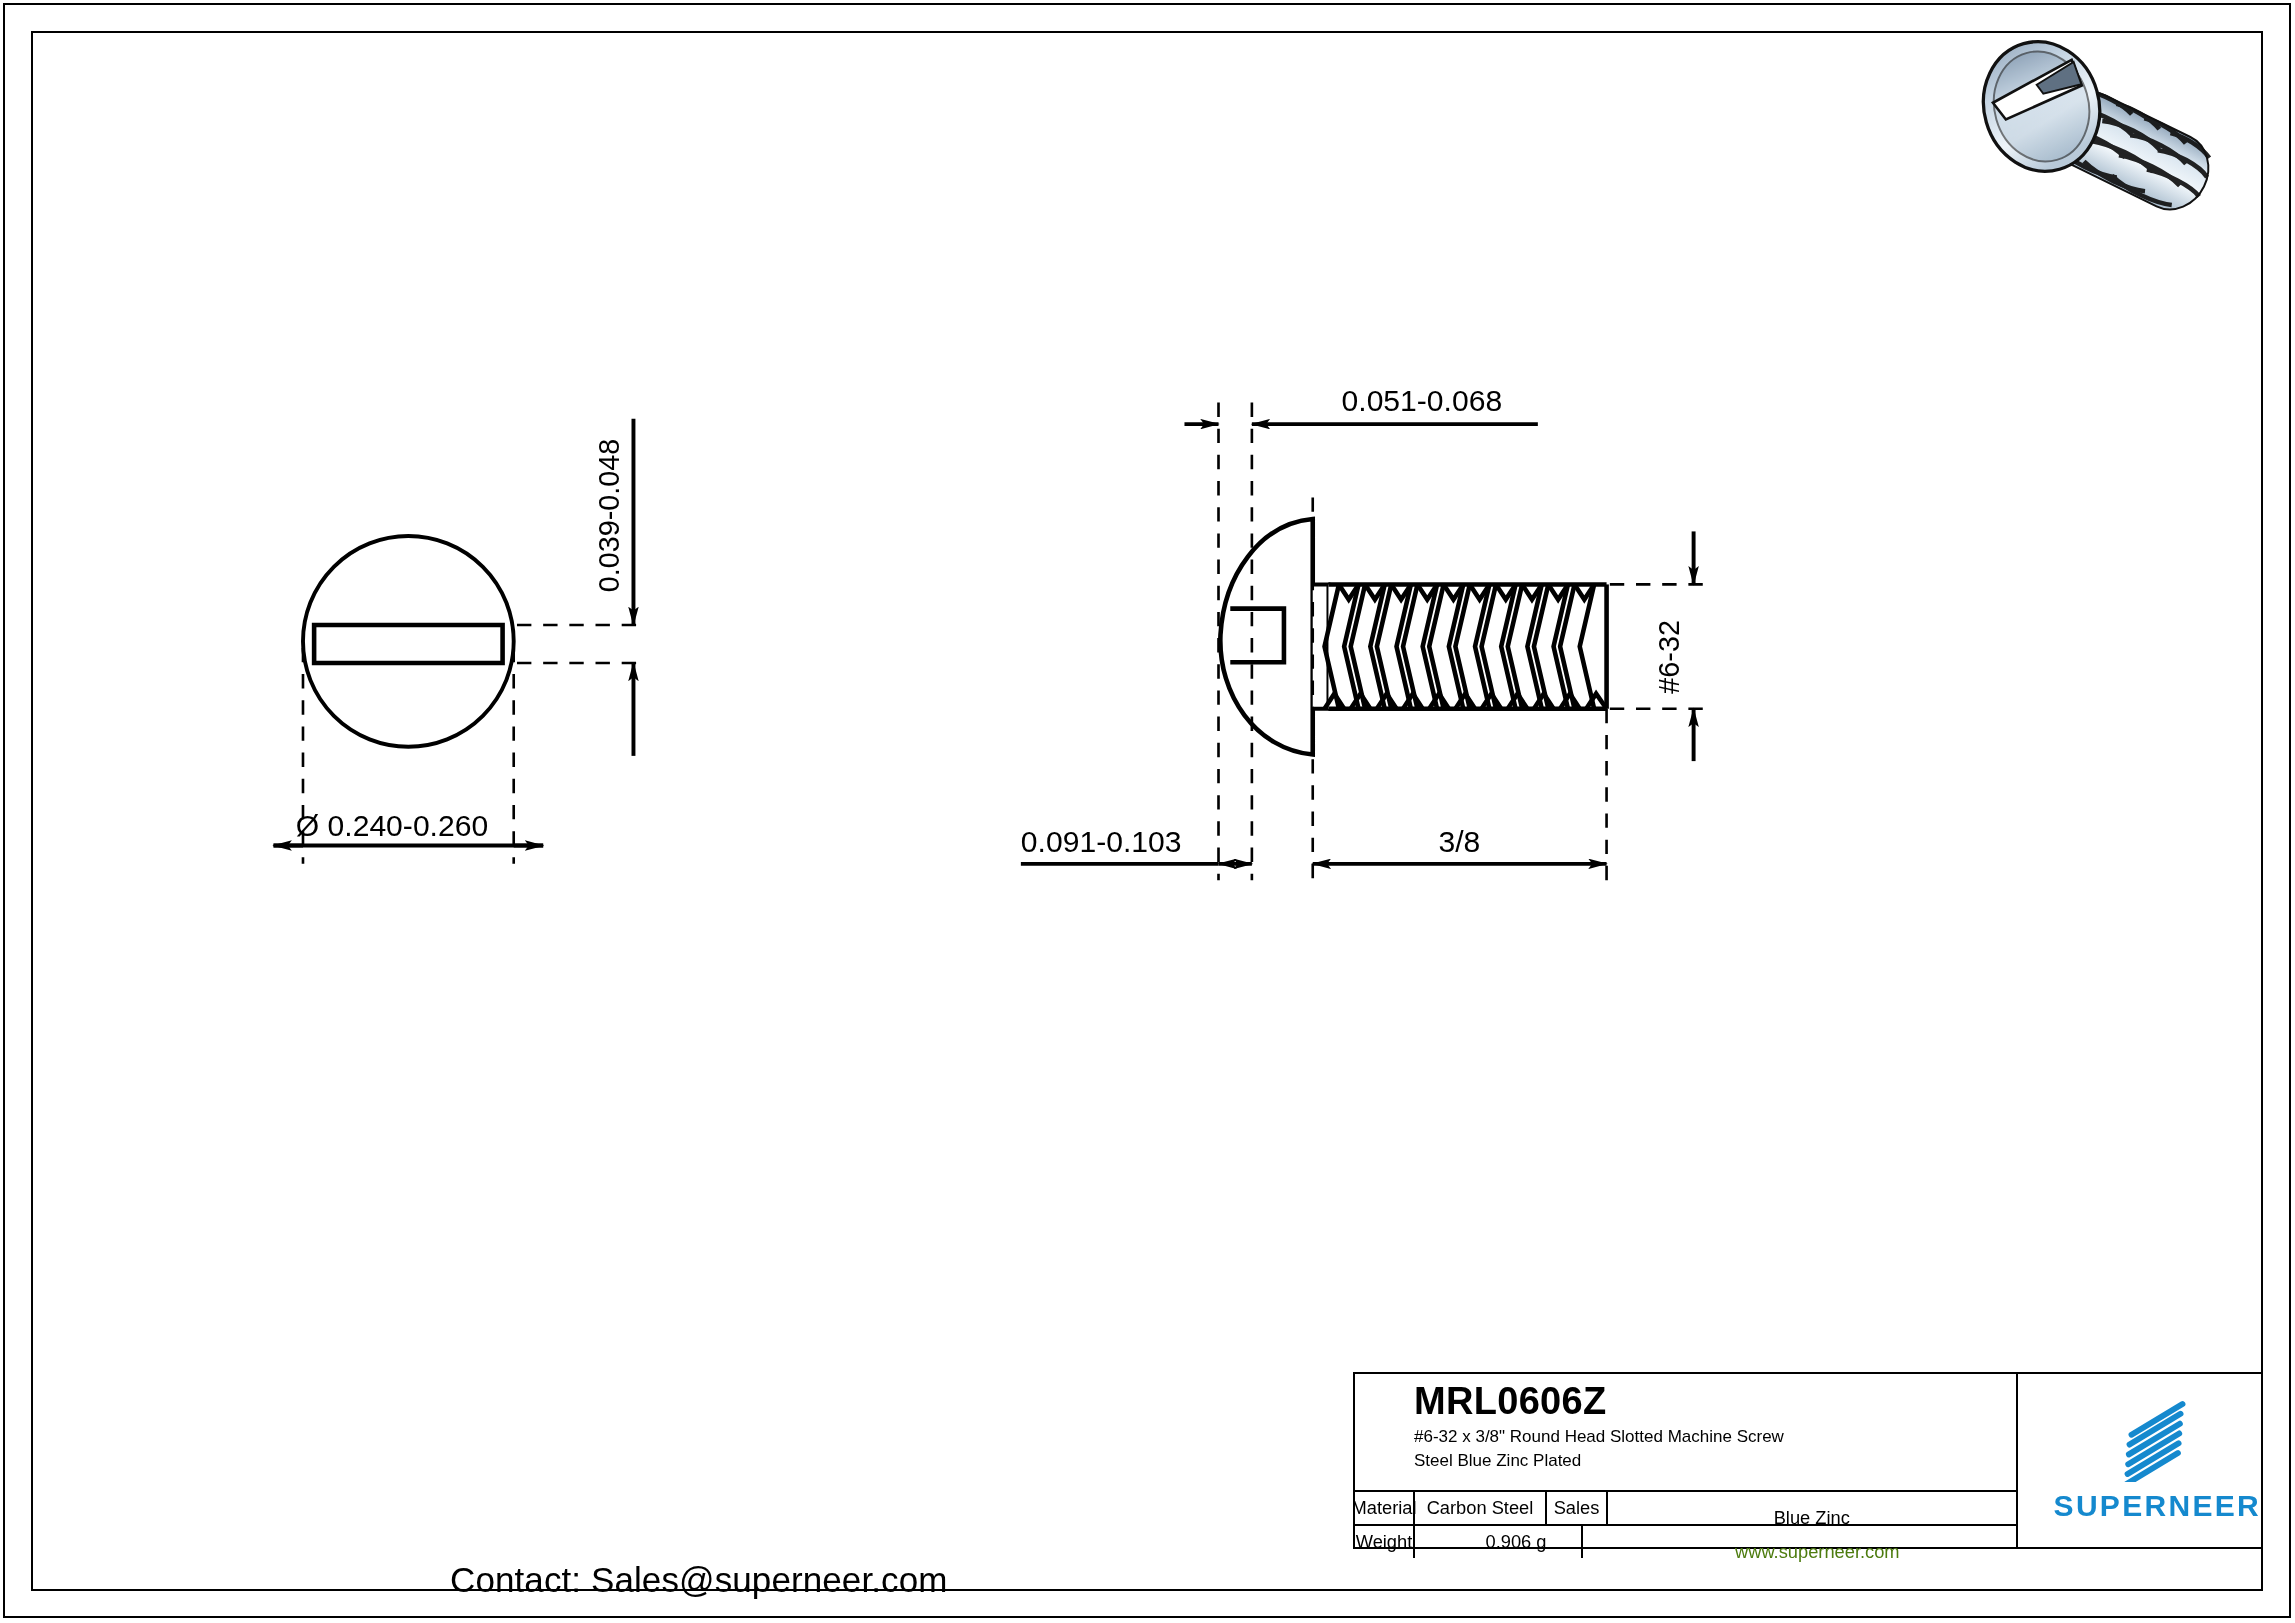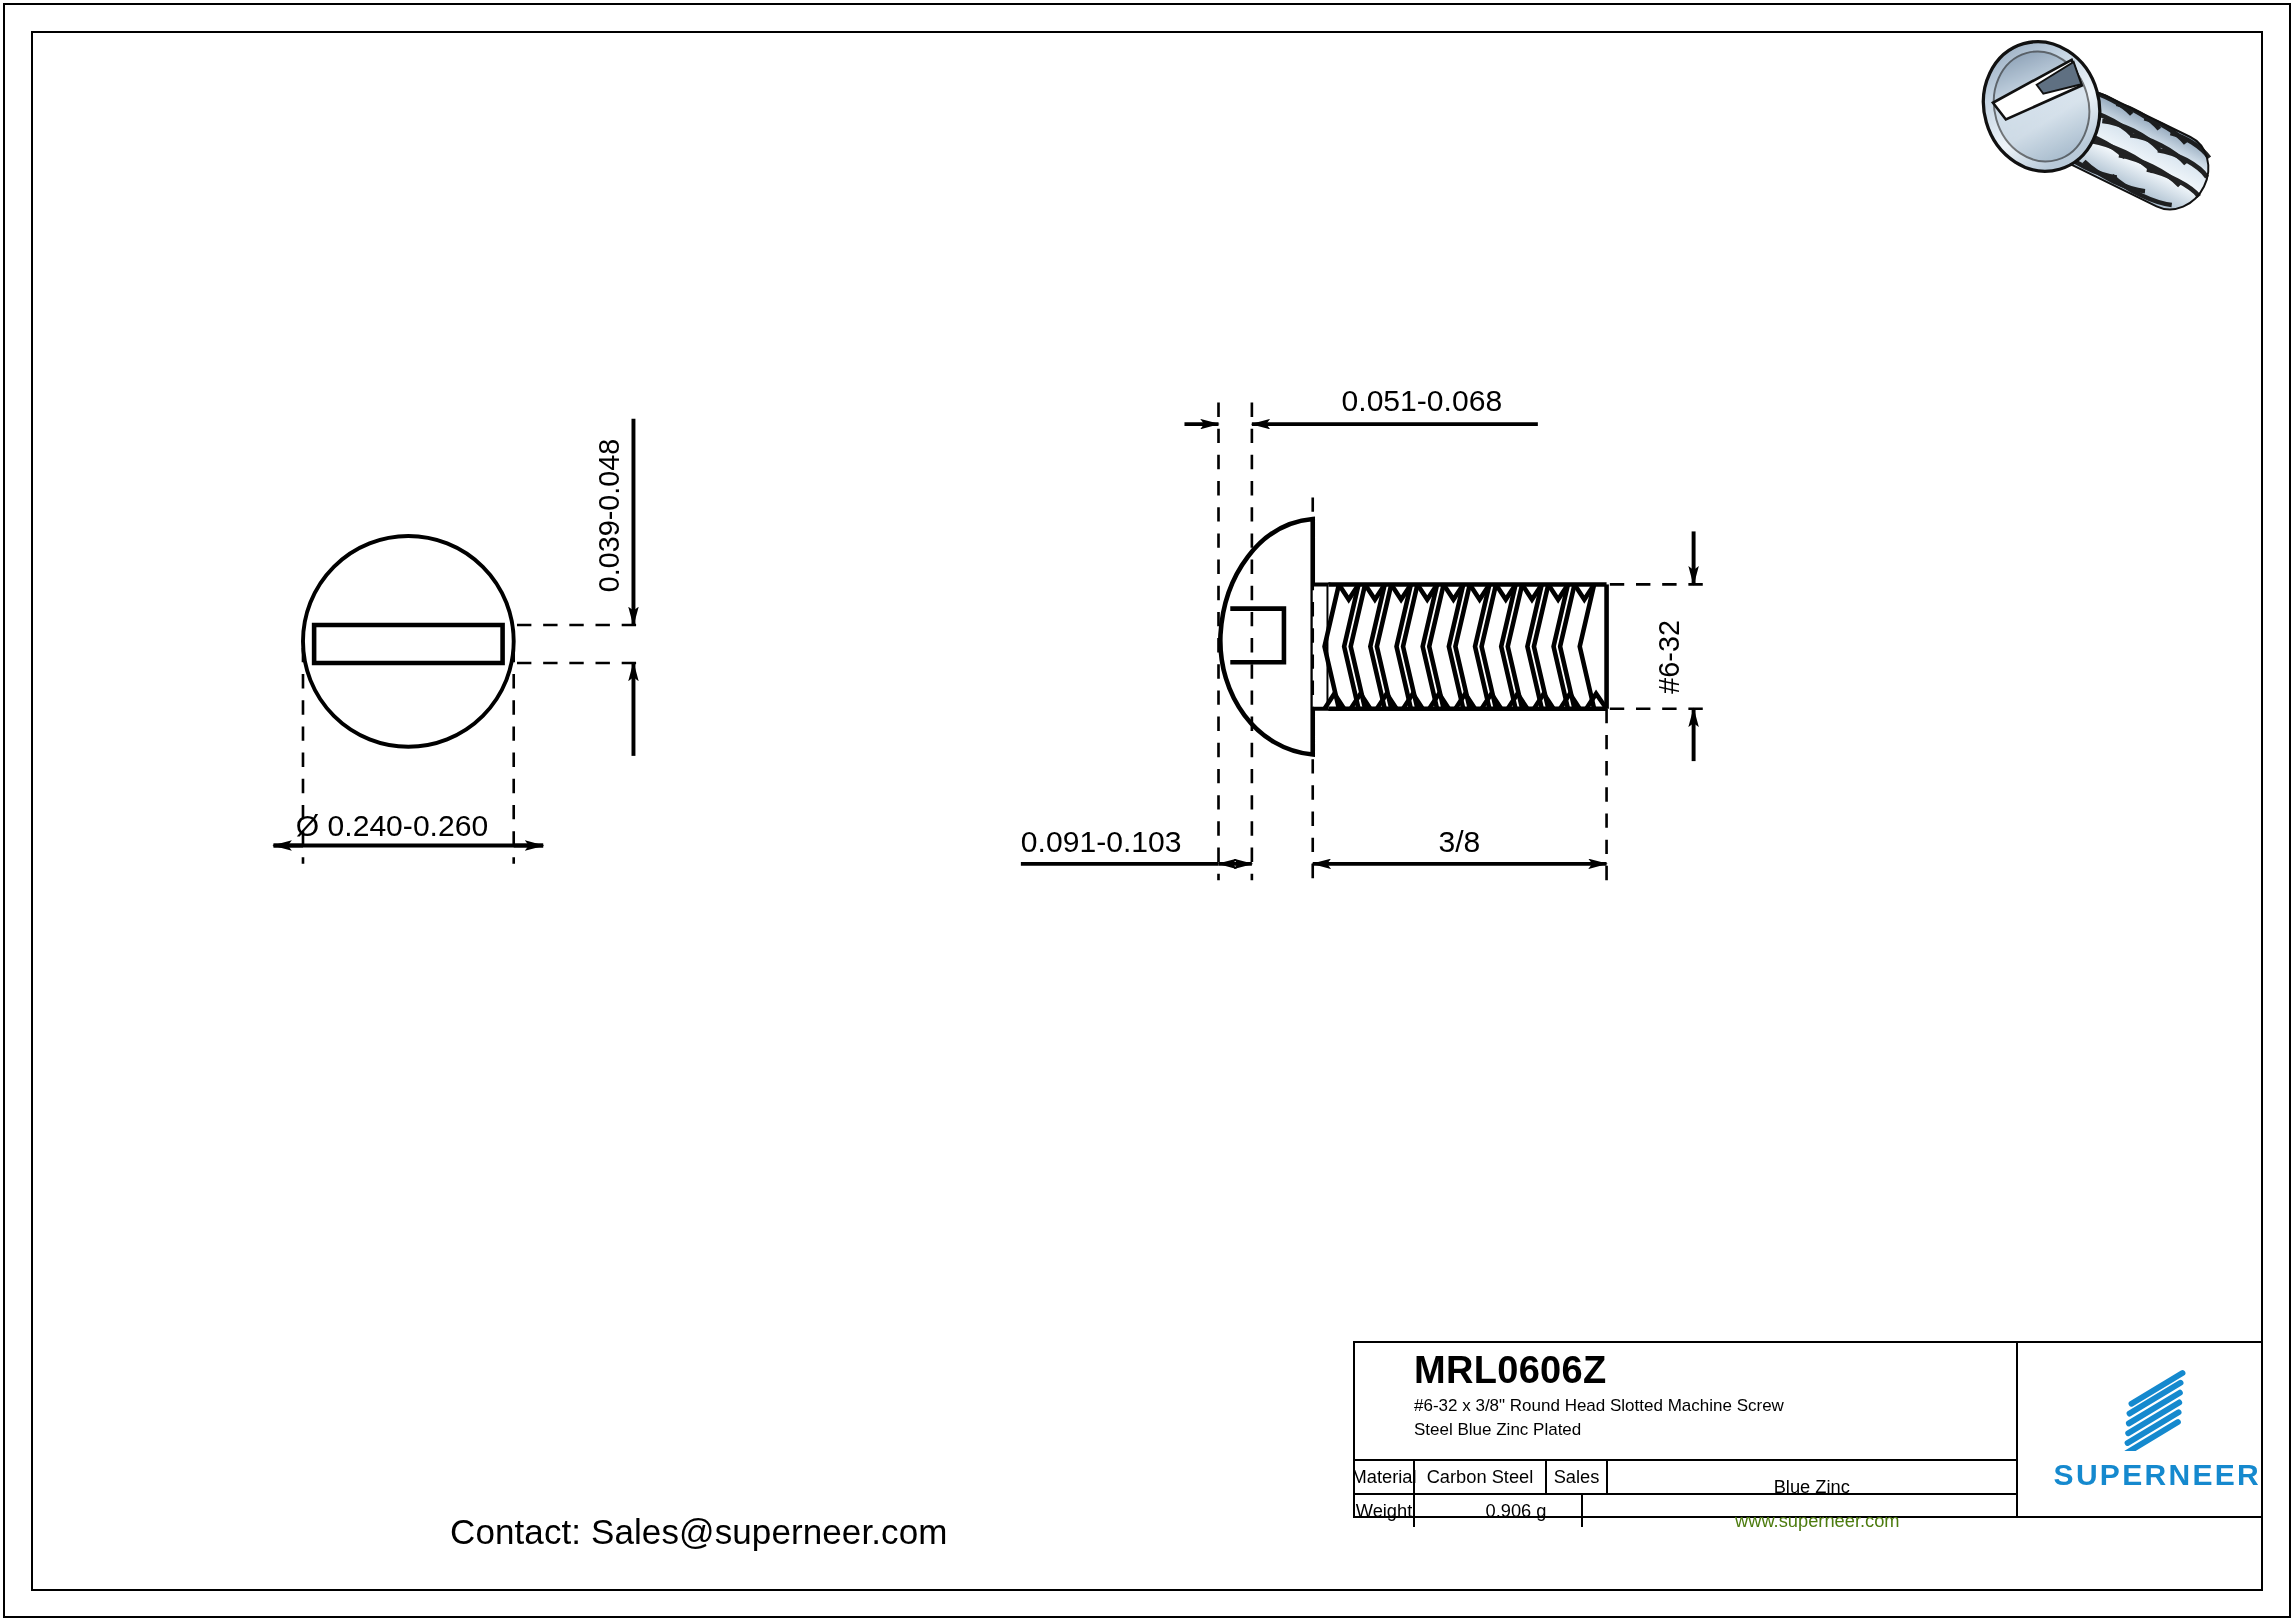--- a/index.html
+++ b/index.html
@@ -20,7 +20,7 @@
            letter-spacing:0.1px;white-space:nowrap;}
 
   
-  .titleblock{position:absolute;left:1353px;top:1341px;width:910px;height:177px;
+  .titleblock{position:absolute;left:1353px;top:1372px;width:910px;height:177px;
               border:2px solid #000;box-sizing:border-box;display:flex;}
   .tb-left{width:666px;display:flex;flex-direction:column;border-right:2px solid #000;
            box-sizing:border-box;}

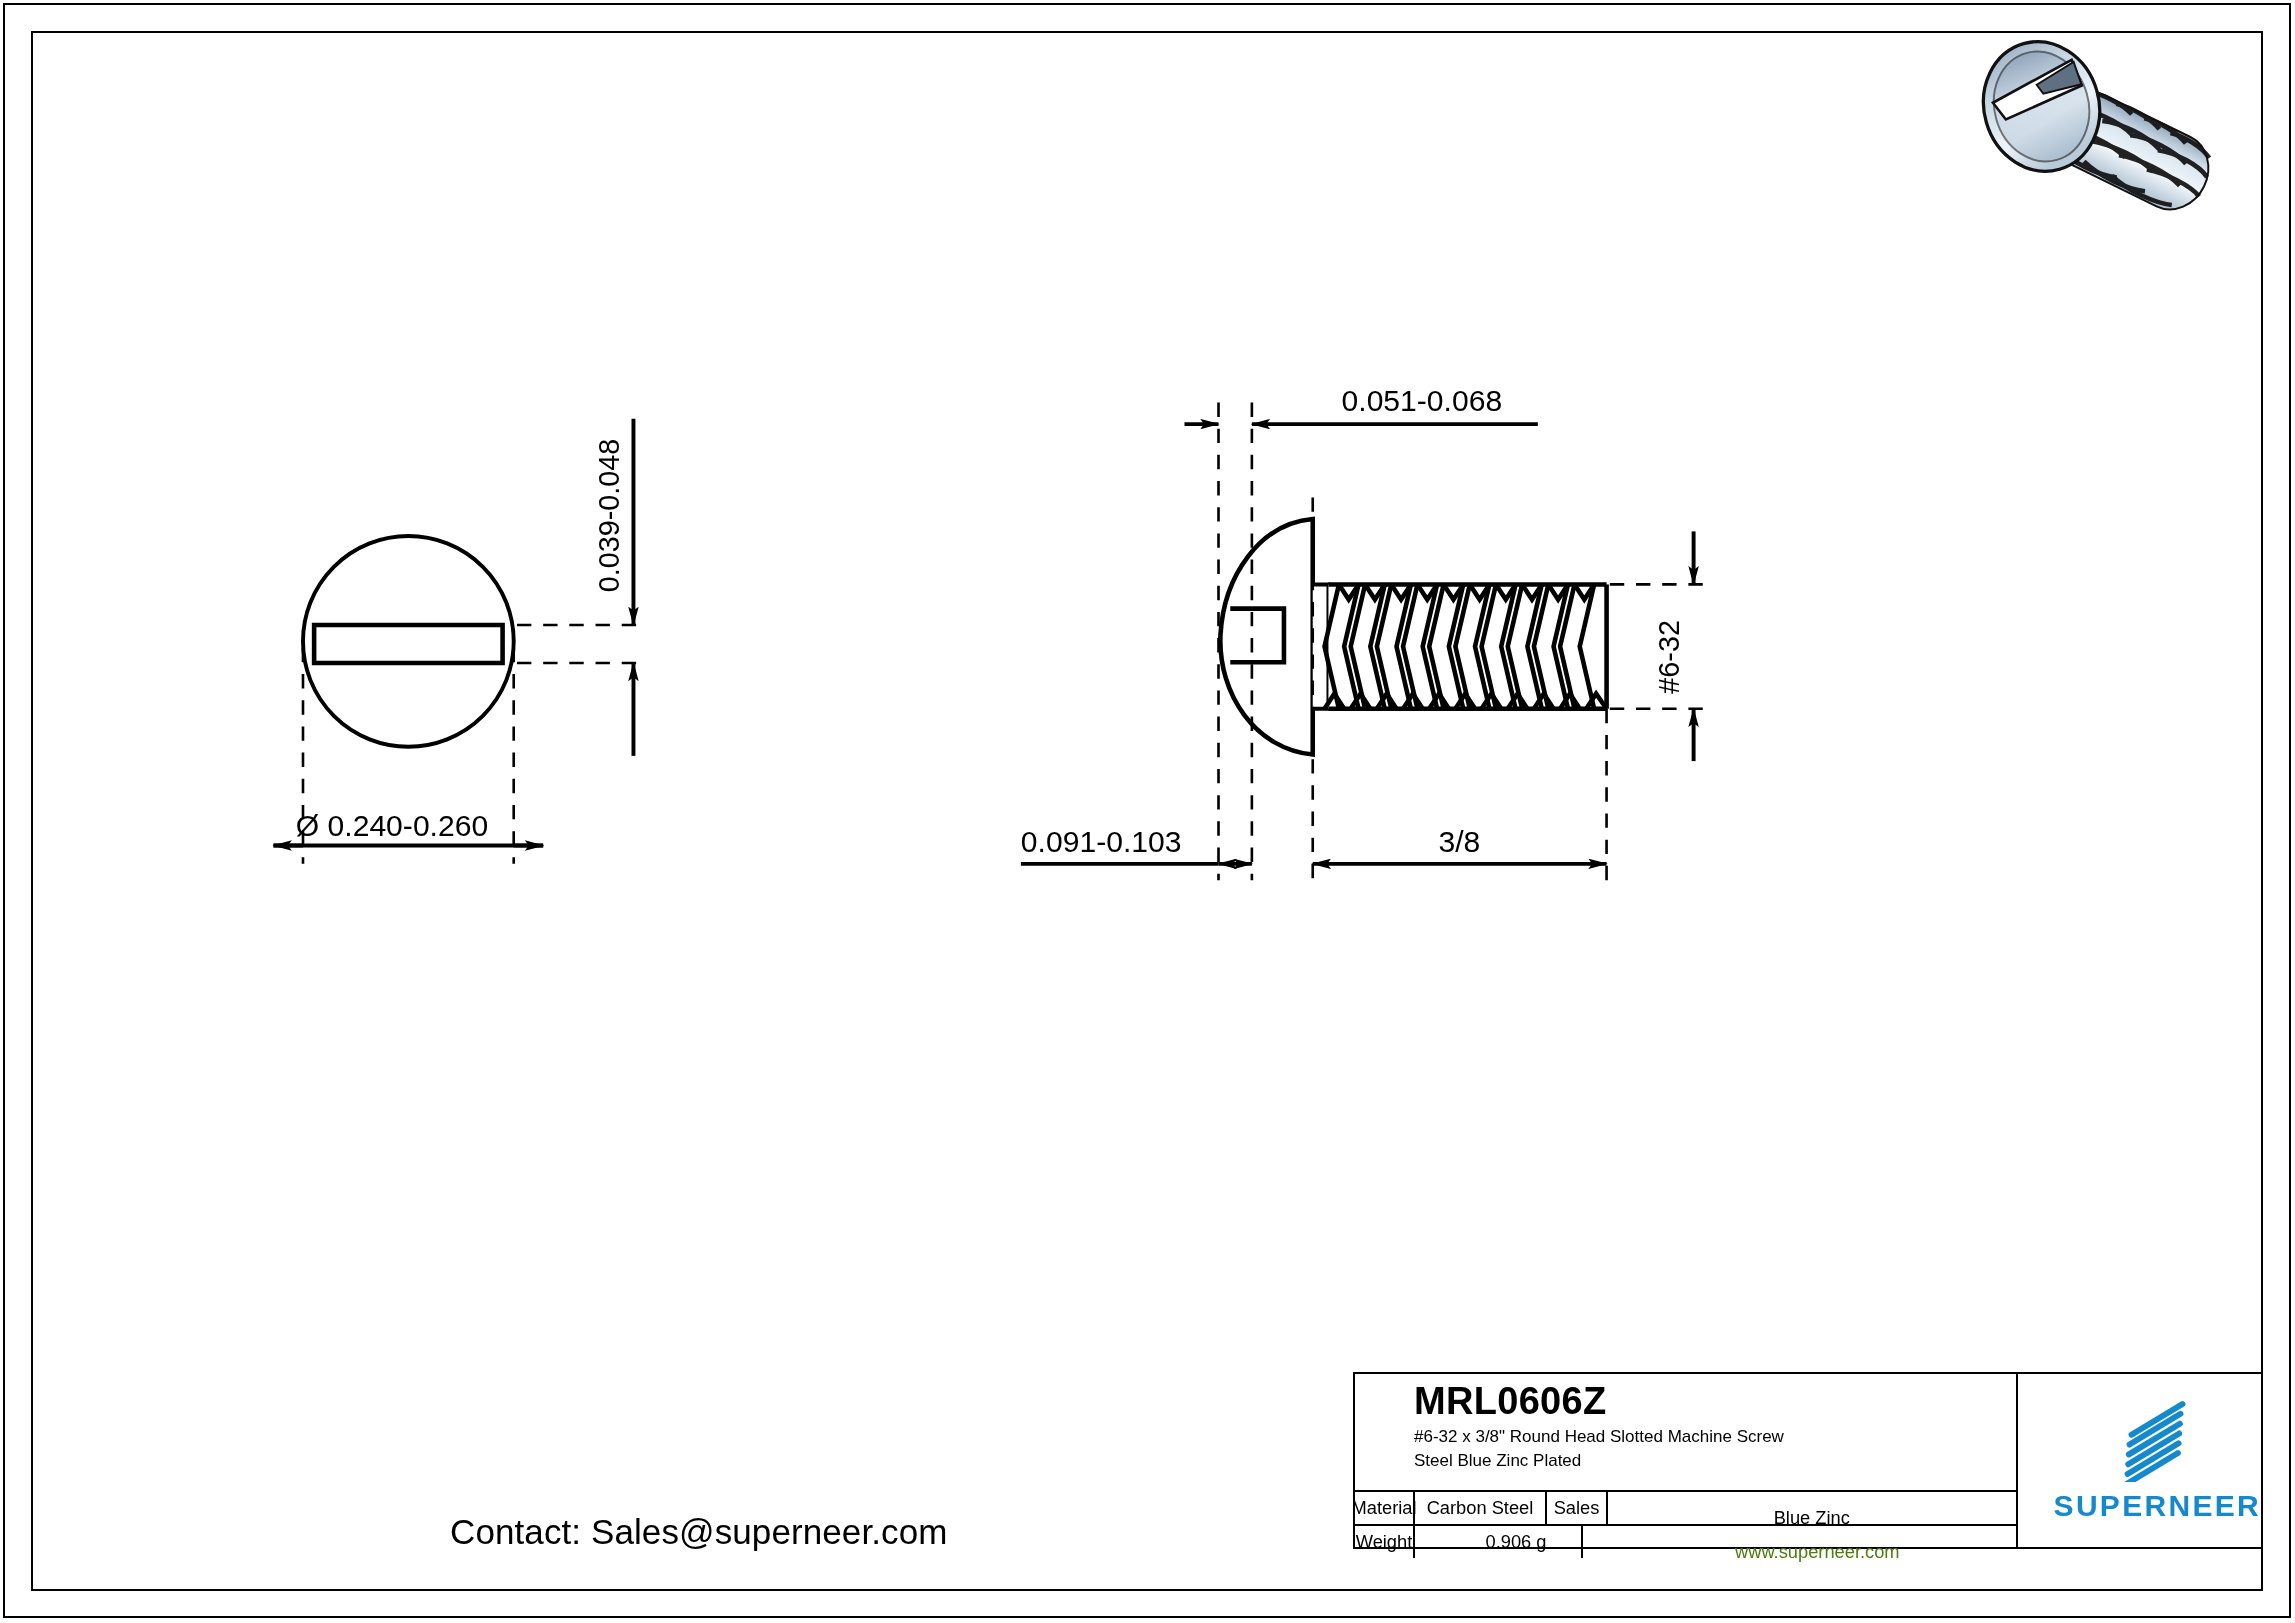--- a/index.html
+++ b/index.html
@@ -16,7 +16,7 @@
   .dimtext{font-family:"Liberation Sans", sans-serif;font-size:44px;fill:#000;}
   .dimtext-lg{font-family:"Liberation Sans", sans-serif;font-size:46px;fill:#000;}
 
-  .contact{position:absolute;left:450px;top:1512px;font-size:35px;
+  .contact{position:absolute;left:450px;top:1560px;font-size:35px;
            letter-spacing:0.1px;white-space:nowrap;}
 
   

